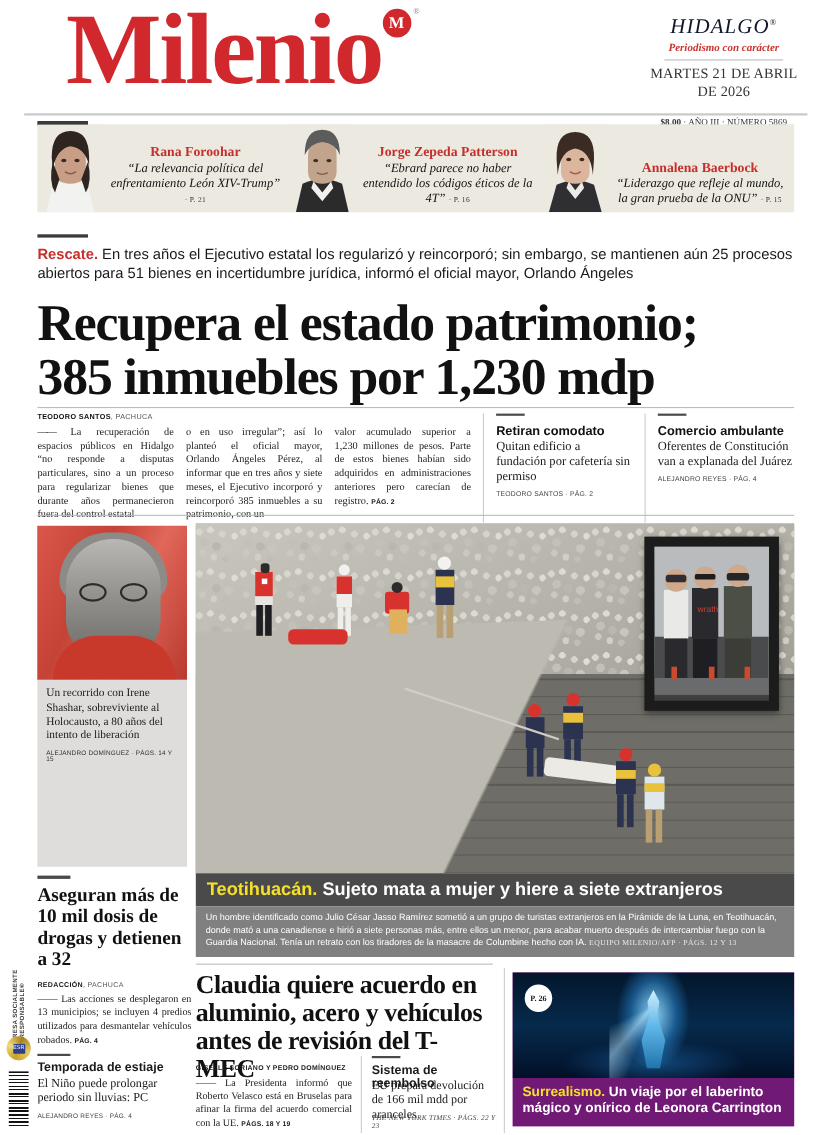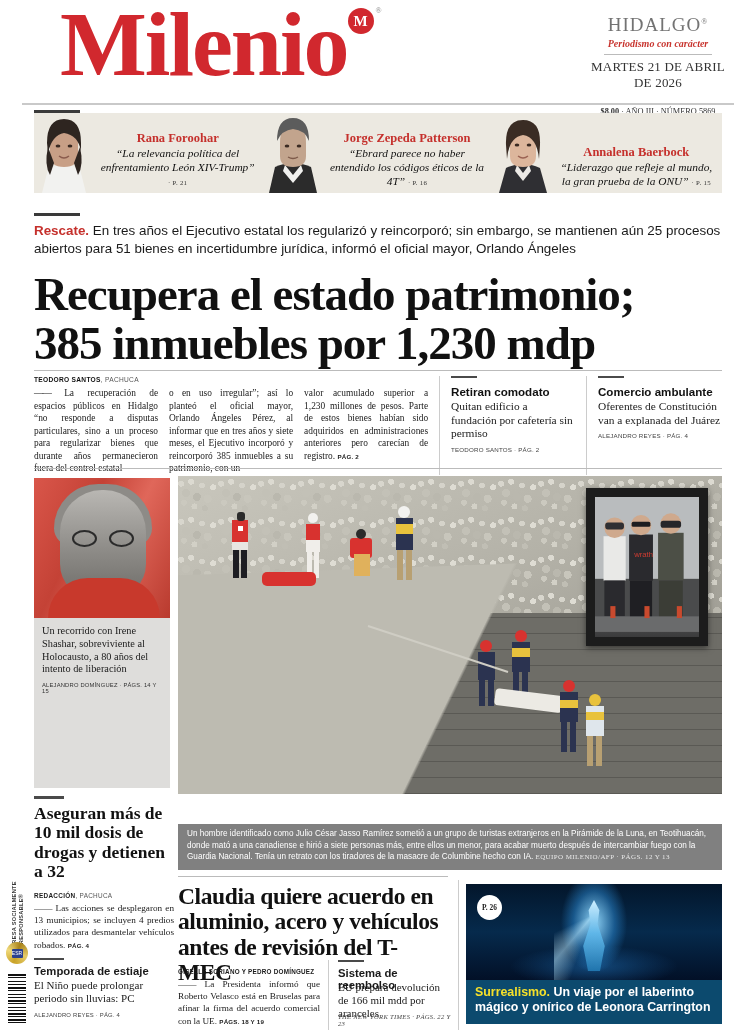--- a/index.html
+++ b/index.html
@@ -32,7 +32,8 @@
   }
   .mast-state {
     font-family:"Liberation Serif", serif; font-size:19px; letter-spacing:1px;
-    color:#737373;
+    color:#0f172a;
+    font-style:italic;
   }
   .mast-state sup { font-size:8px; vertical-align:super; }
   .mast-slogan {

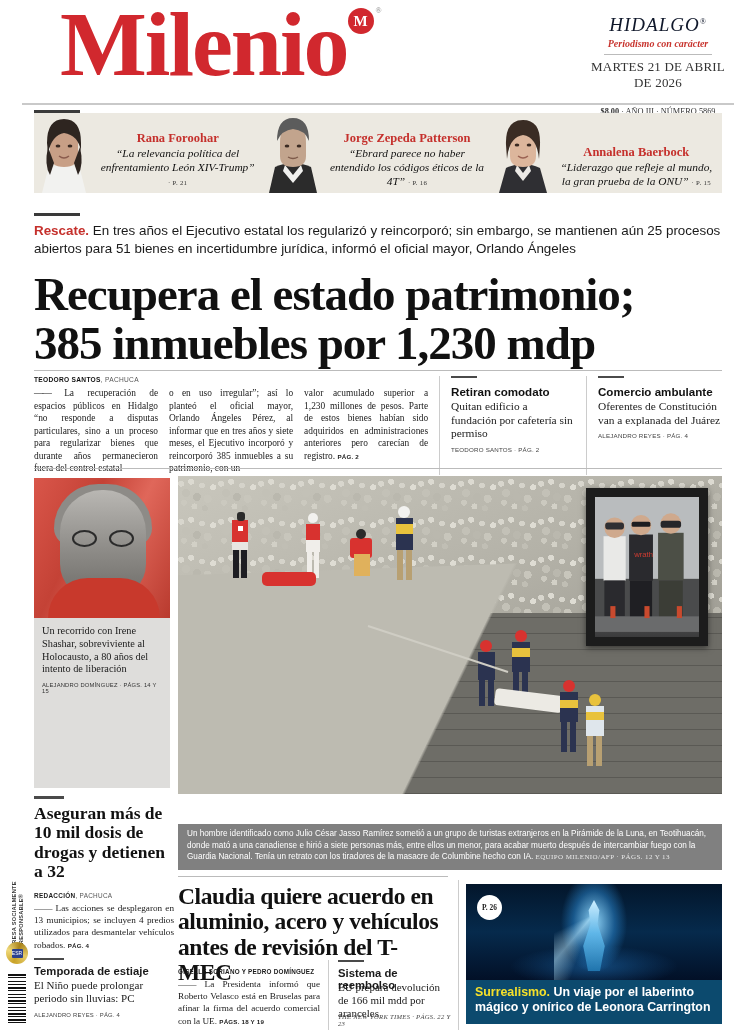--- a/index.html
+++ b/index.html
@@ -612,6 +612,11 @@
     </div>
   </div>
 
+  <div class="teo-bar">
+    <div class="teo-title">
+      <span class="hl">Teotihuacán.</span><span> Sujeto mata a mujer y hiere a siete extranjeros</span>
+    </div>
+  </div>
   <div class="teo-body">
     <span>Un hombre identificado como Julio César Jasso Ramírez sometió a un grupo de turistas extranjeros en la Pirámide de la Luna, en Teotihuacán, donde mató a una canadiense e hirió a siete personas más, entre ellos un menor, para acabar muerto después de intercambiar fuego con la Guardia Nacional. Tenía un retrato con los tiradores de la masacre de Columbine hecho con IA. </span><span class="teo-credit">EQUIPO MILENIO/AFP · PÁGS. 12 Y 13</span>
   </div>

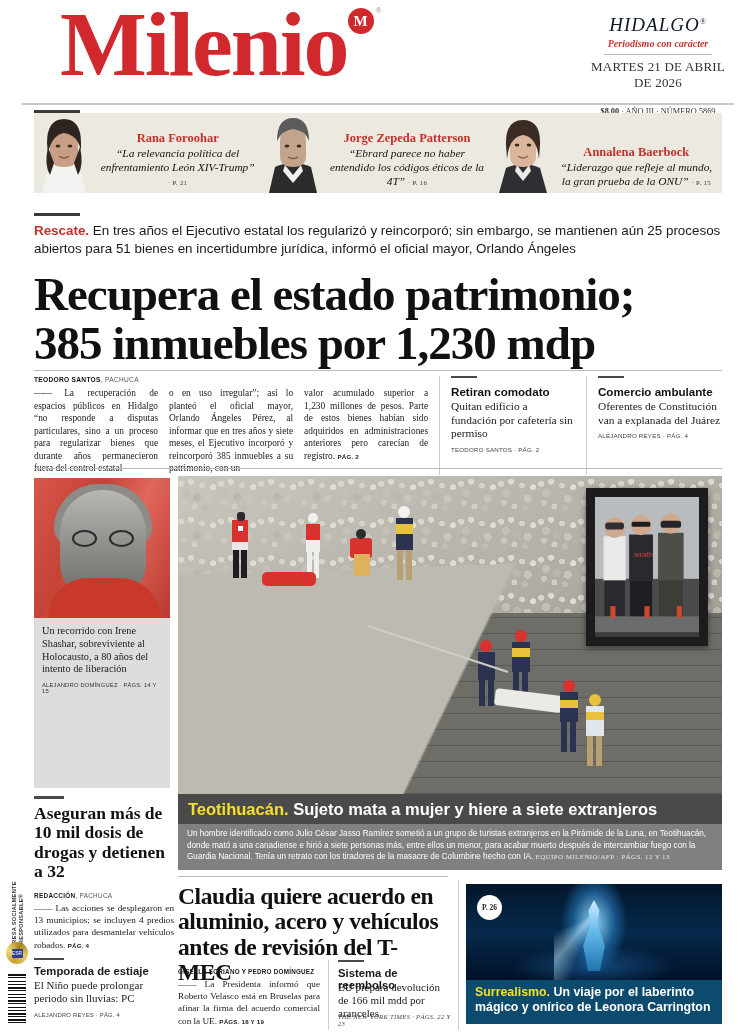--- a/index.html
+++ b/index.html
@@ -356,7 +356,7 @@
   
   .promo {
     position:absolute; left:466px; top:884px; width:256px; height:140px;
-    background:#0c4a6e; overflow:hidden;
+    background:#701a75; overflow:hidden;
   }
   .promo-img {
     position:absolute; left:0; top:0; right:0; height:96px;

